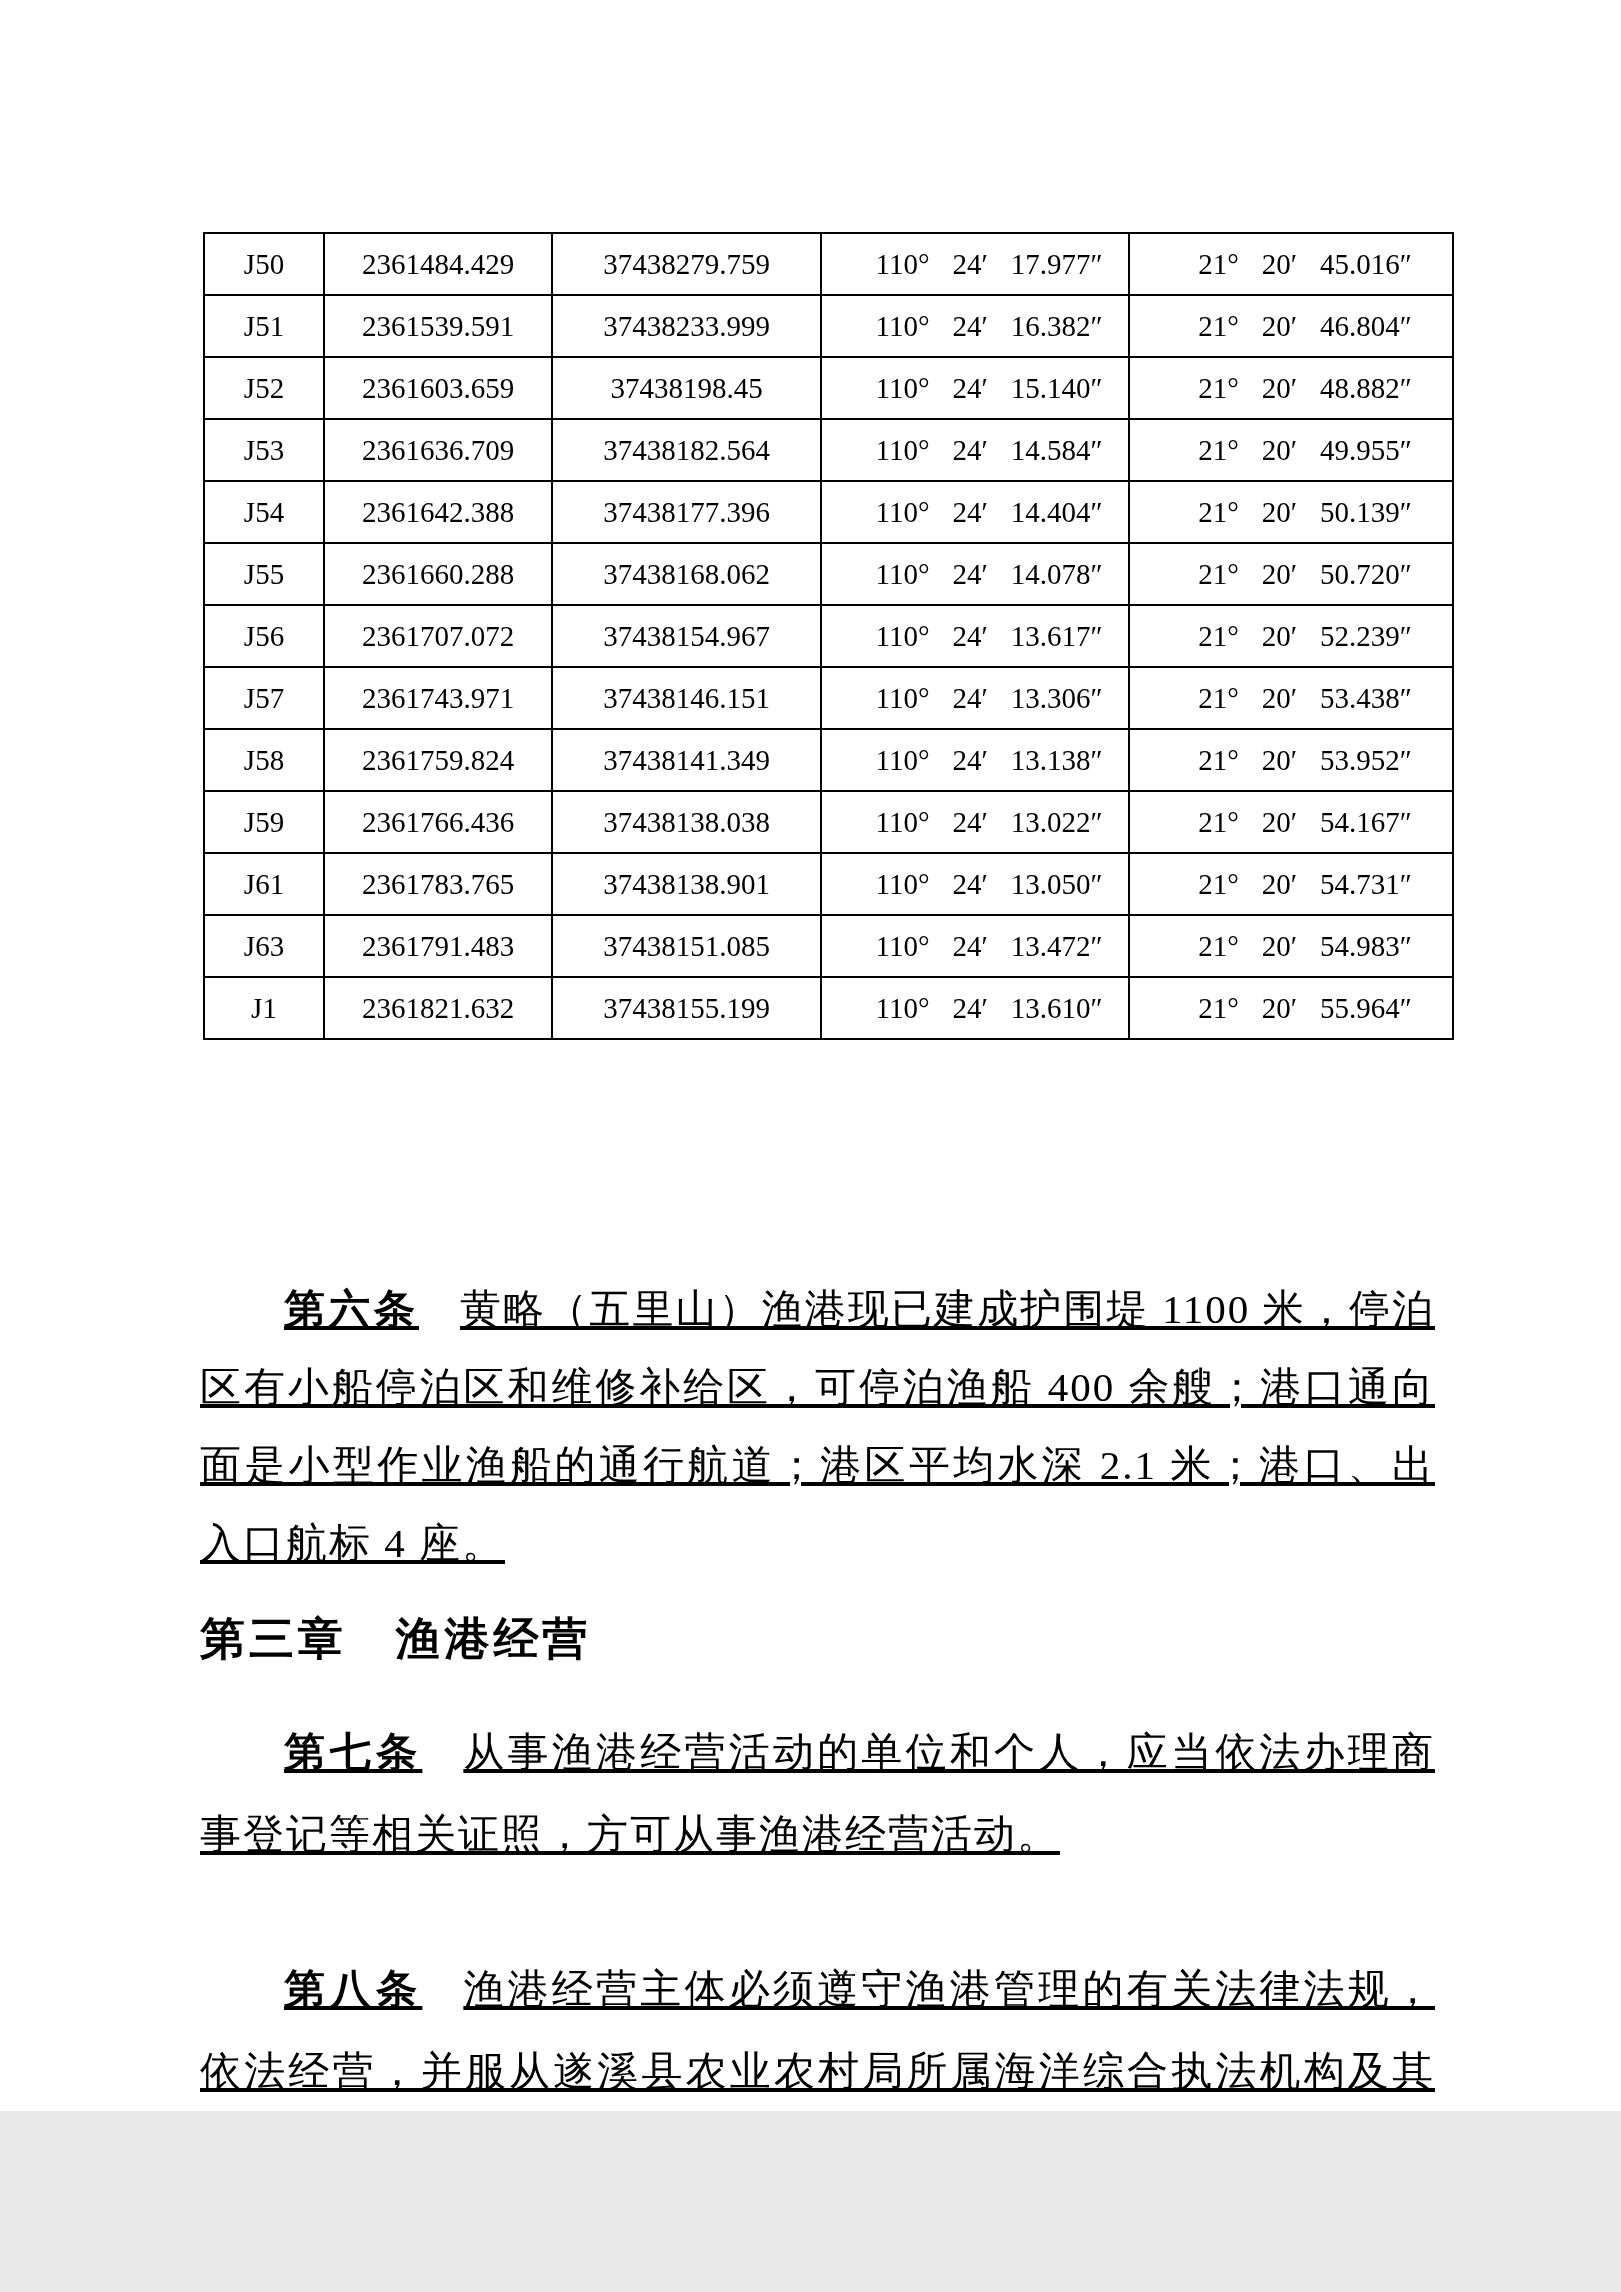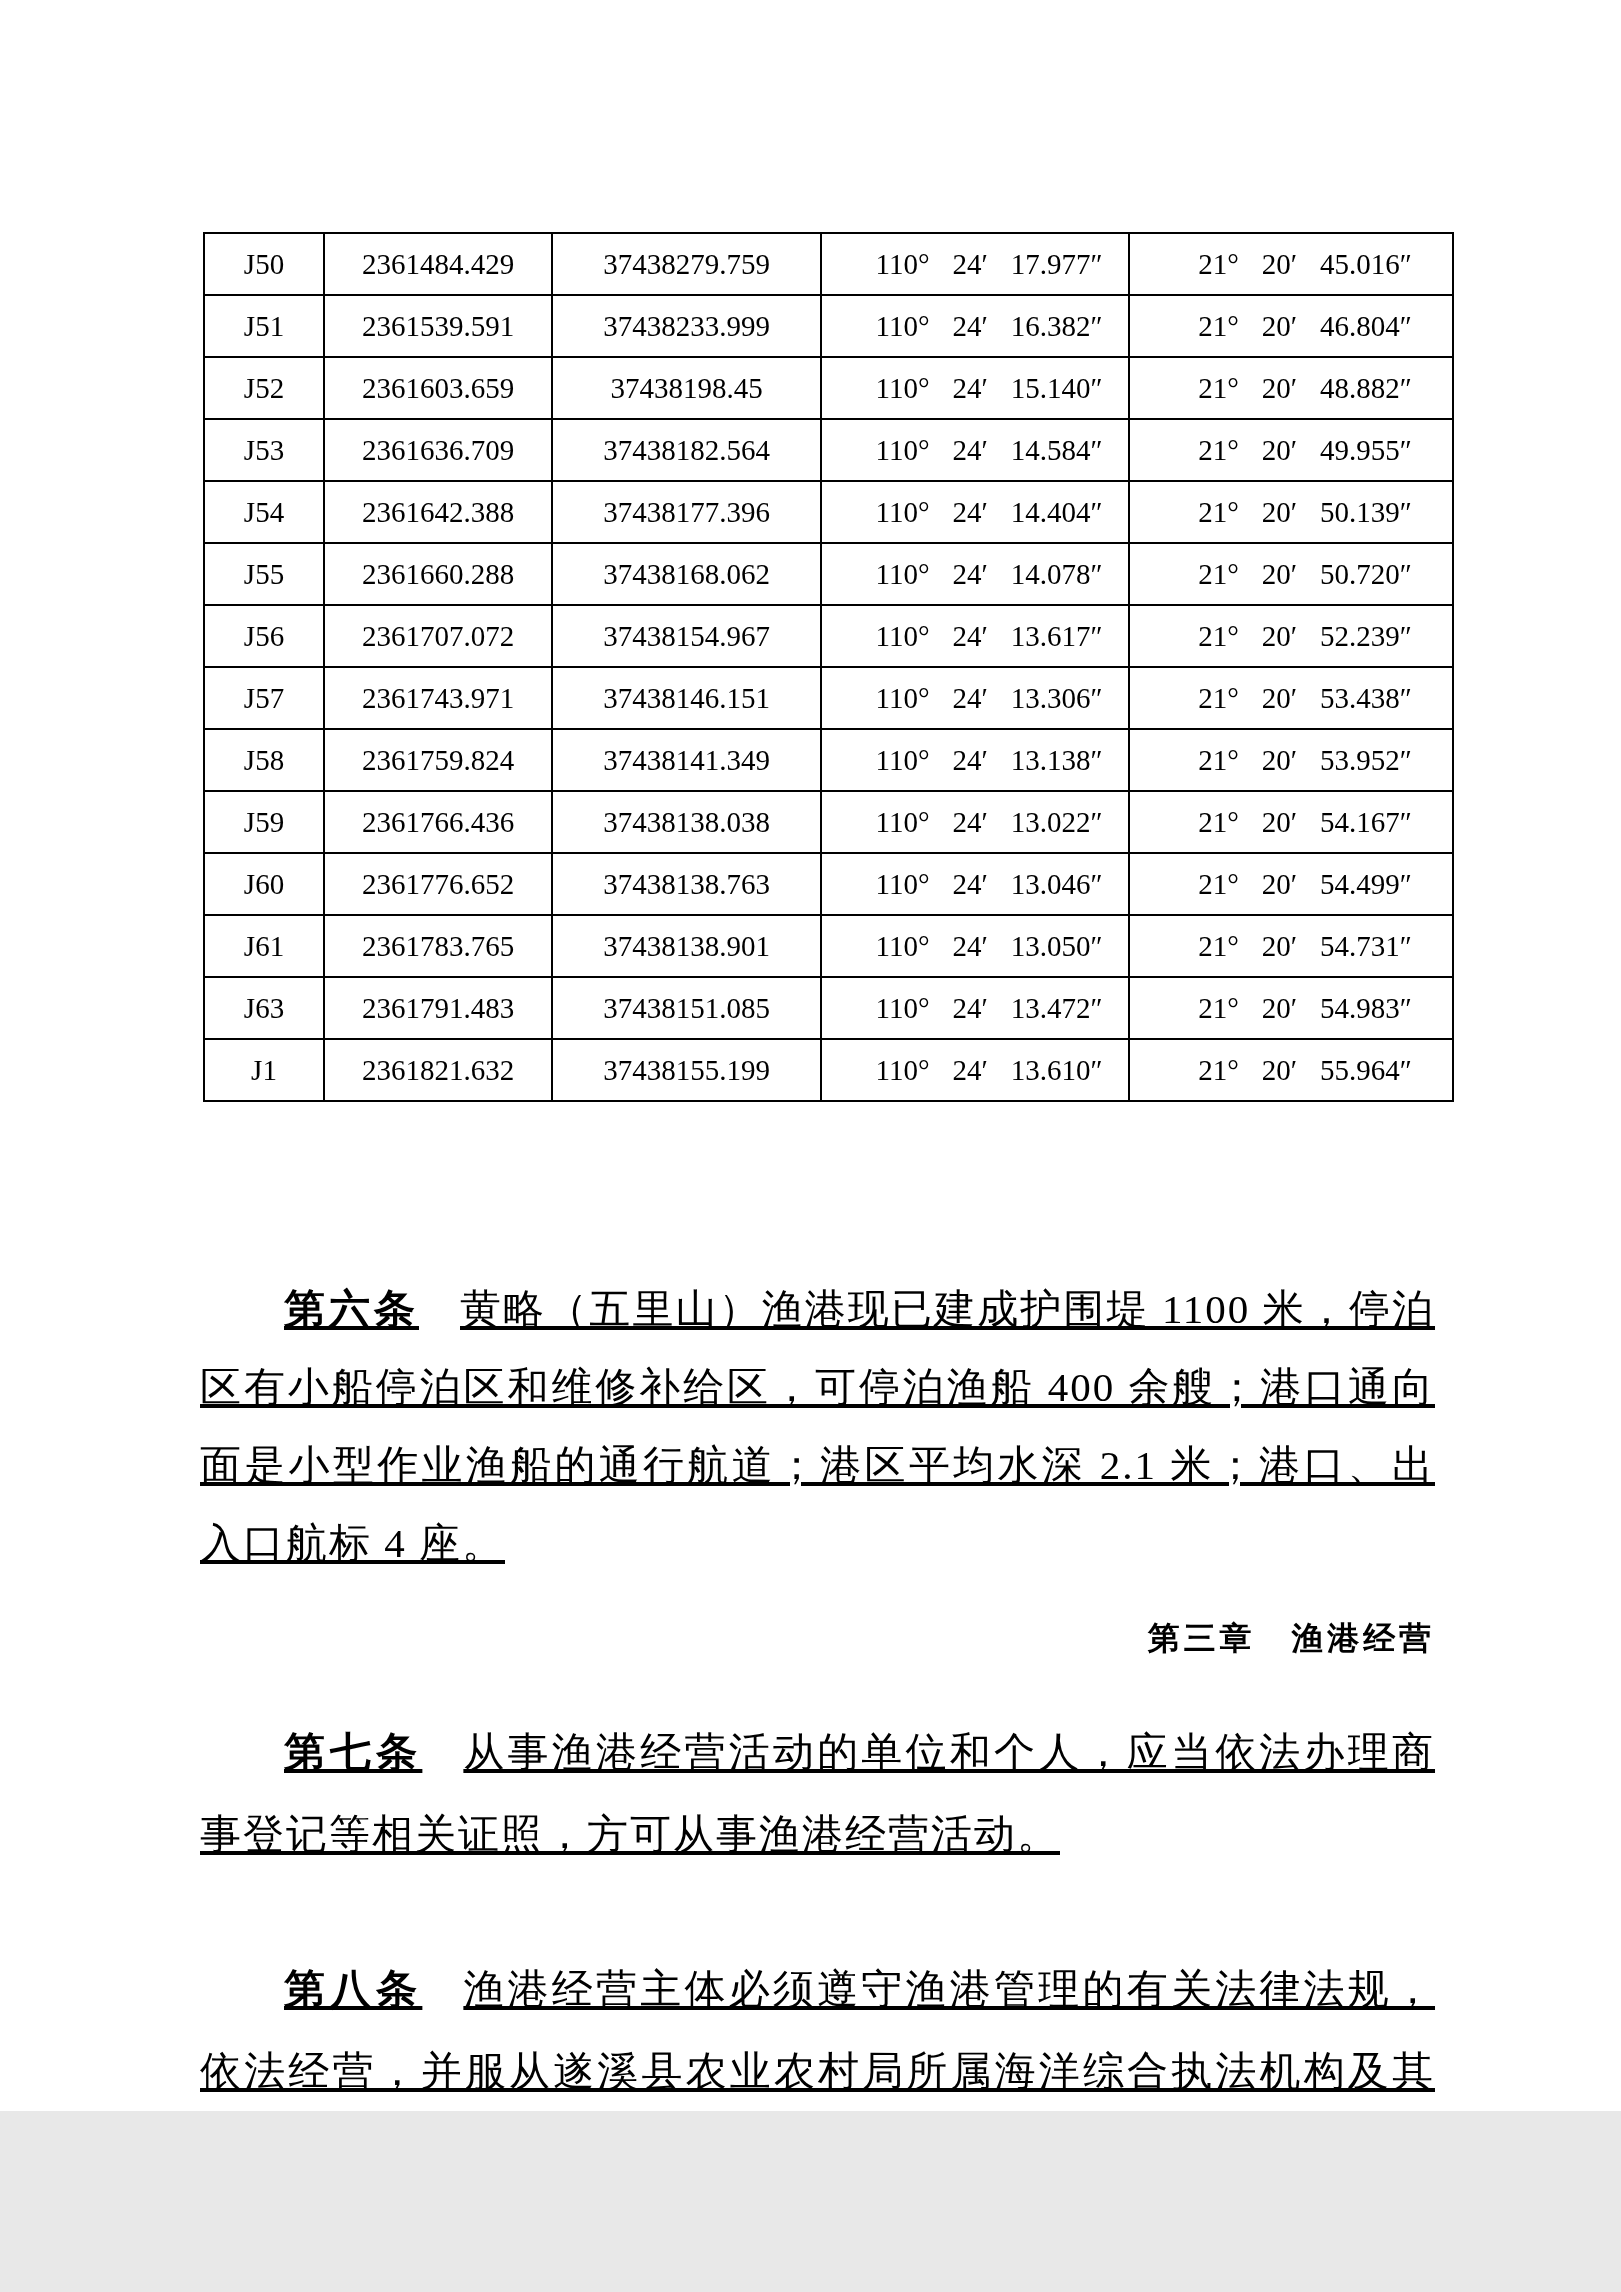--- a/index.html
+++ b/index.html
@@ -174,13 +174,6 @@
           <td class="c4">21° 20′ 54.167″</td>
         </tr>
         <tr>
-          <td class="c0">J60</td>
-          <td class="c1">2361776.652</td>
-          <td class="c2">37438138.763</td>
-          <td class="c3">110° 24′ 13.046″</td>
-          <td class="c4">21° 20′ 54.499″</td>
-        </tr>
-        <tr>
           <td class="c0">J61</td>
           <td class="c1">2361783.765</td>
           <td class="c2">37438138.901</td>

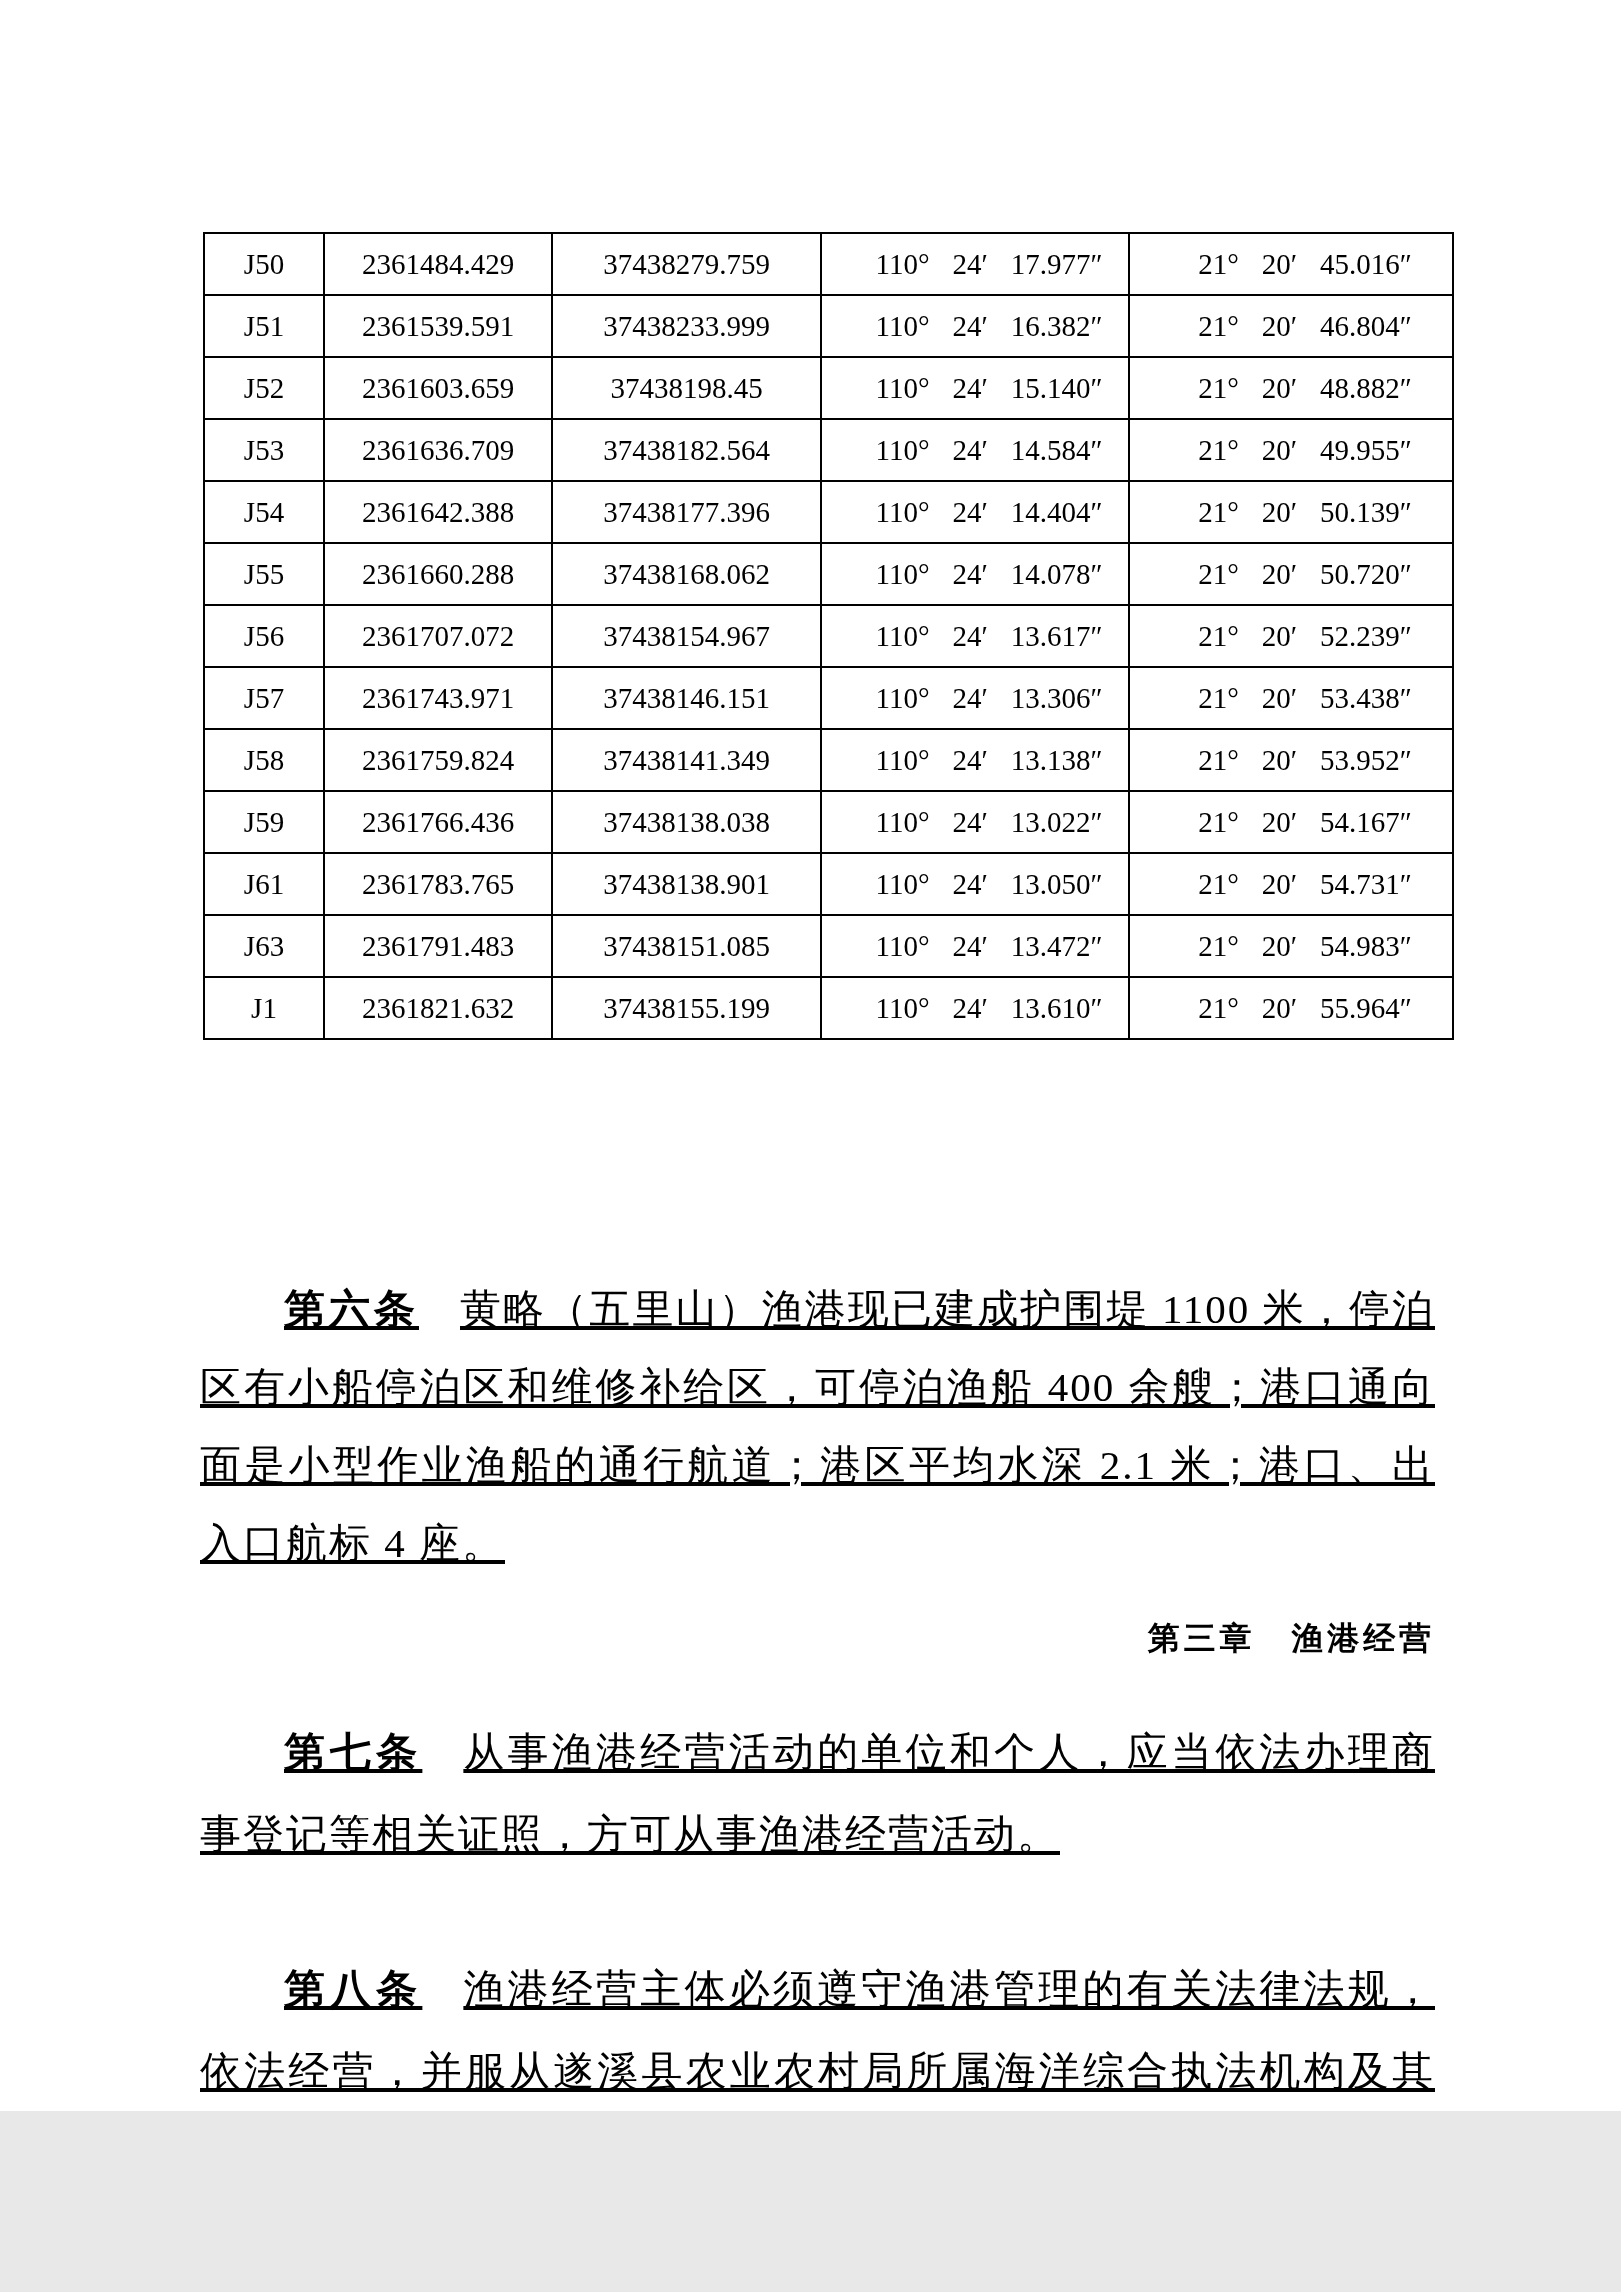--- a/index.html
+++ b/index.html
@@ -72,12 +72,11 @@
     left: 200px;
     width: 1235px;
     top: 1609px;
-    text-align: right;
+    text-align: left;
     font-family: "Liberation Sans", sans-serif;
     font-weight: 700;
-    font-size: 32px;
+    font-size: 45px;
     letter-spacing: 3.9px;
-    margin-top: 8px;
   }
 
   .page-footer {

